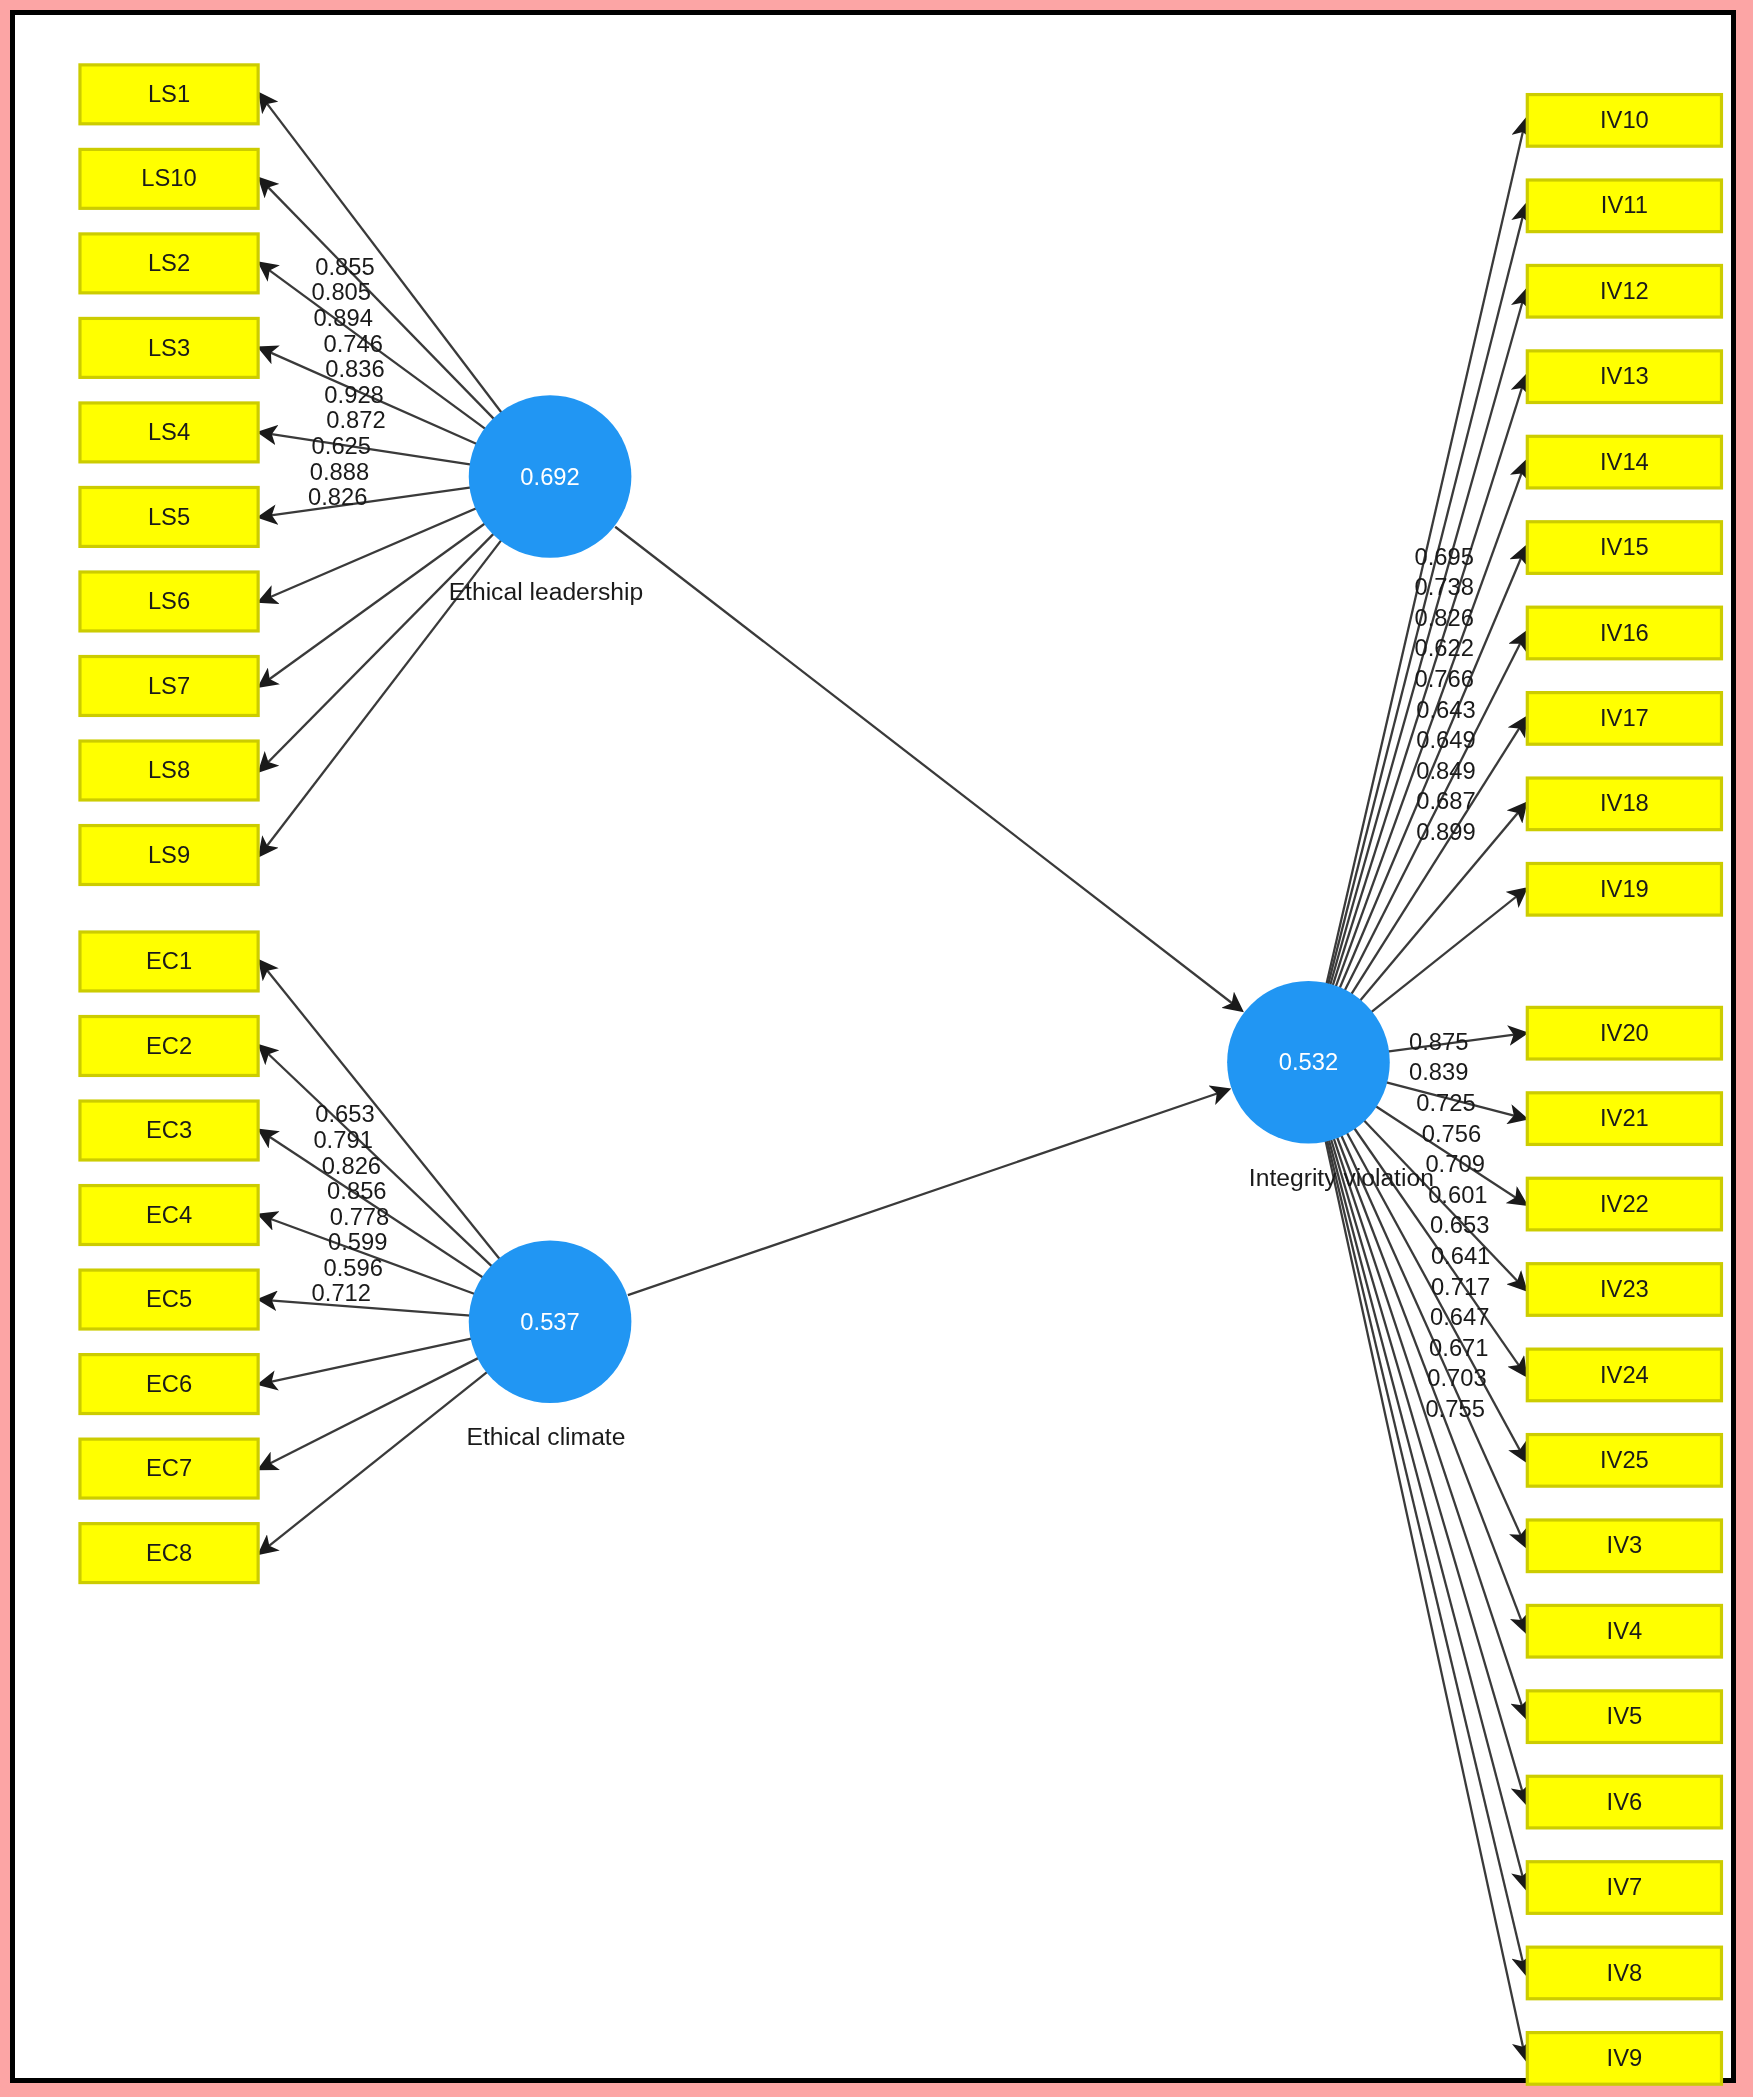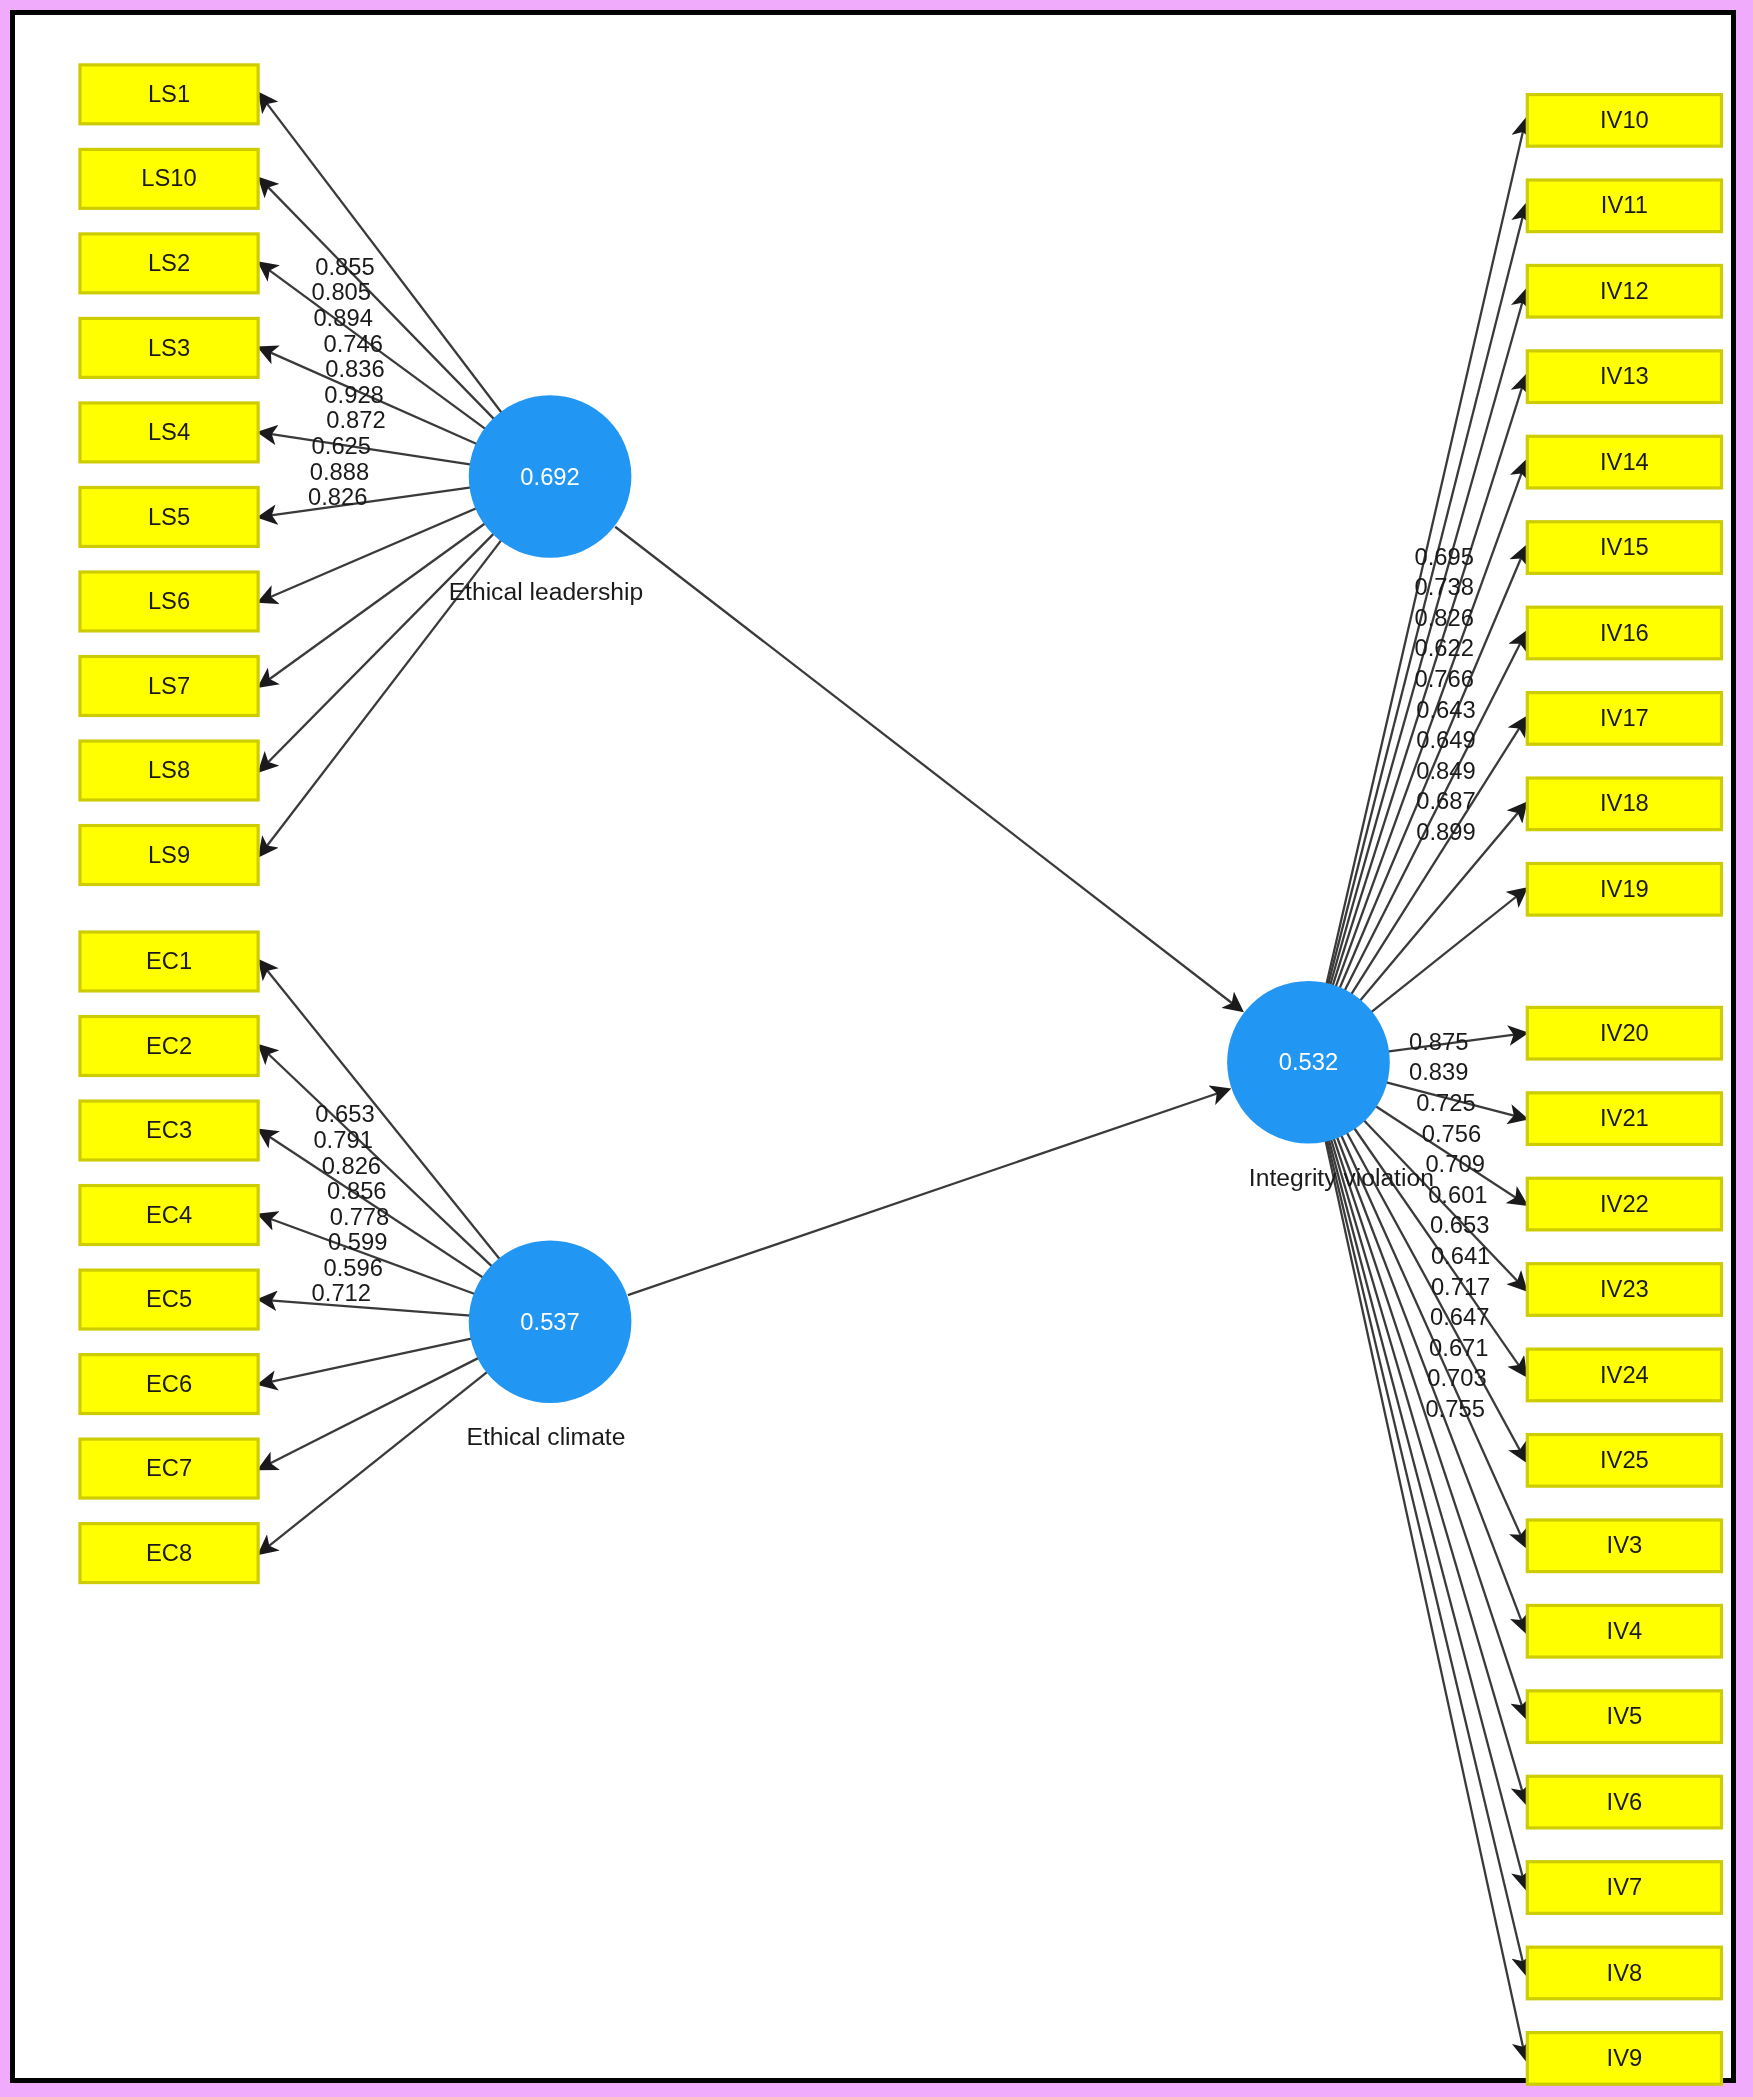--- a/index.html
+++ b/index.html
@@ -4,7 +4,7 @@
 <style>
   html,body{margin:0;padding:0;background:#ffffff;}
   body{font-family:"Liberation Sans", sans-serif;}
-  #stage{position:relative;width:1753px;height:2097px;background:#f0abfc;overflow:hidden;}
+  #stage{position:relative;width:1753px;height:2097px;background:#fca5a5;overflow:hidden;}
   #frame{position:absolute;left:10px;top:10px;width:1726px;height:2073px;
          border:5px solid #000000;box-sizing:border-box;background:#ffffff;}
   svg#diagram{position:absolute;left:0;top:0;width:1753px;height:2097px;}

